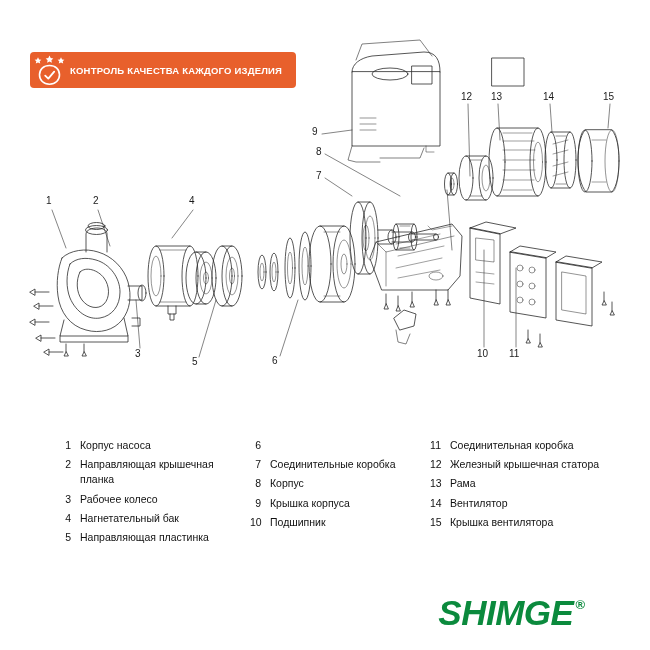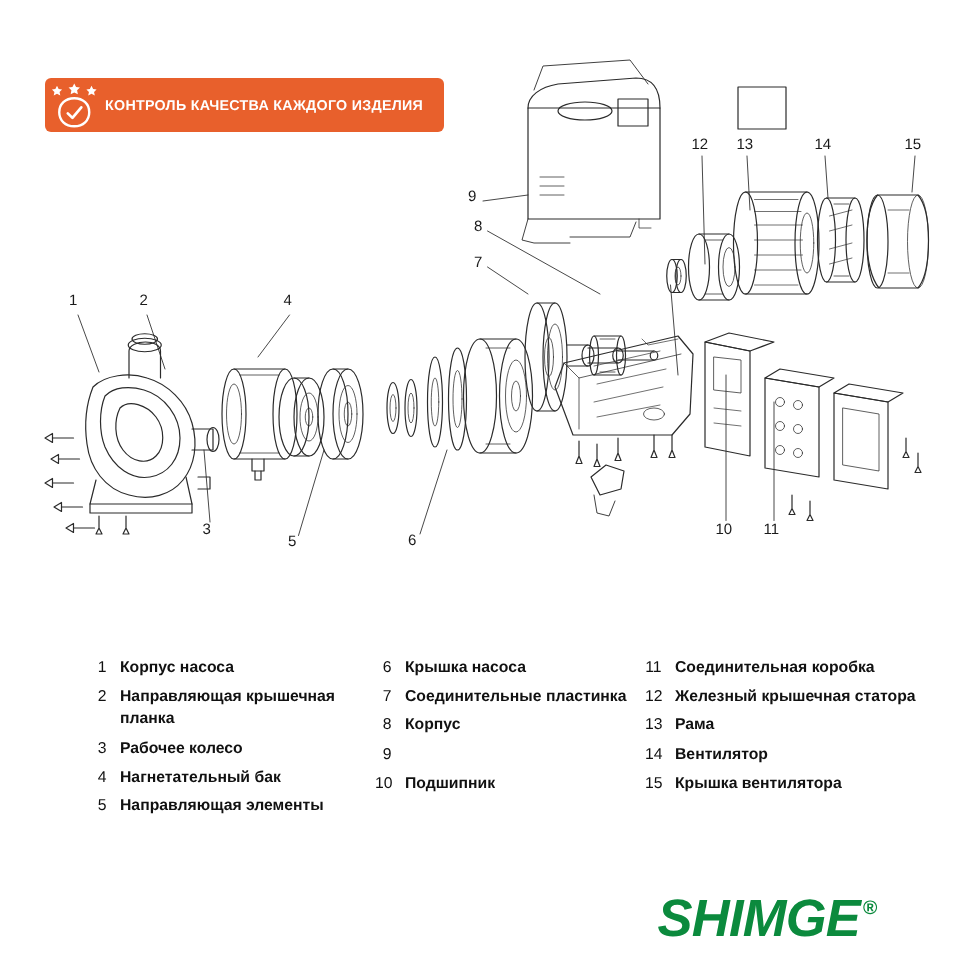--- a/index.html
+++ b/index.html
@@ -97,7 +97,6 @@
   }
   .legend-text {
     flex: 1 1 auto;
-    font-weight: bold;
   }
 
   

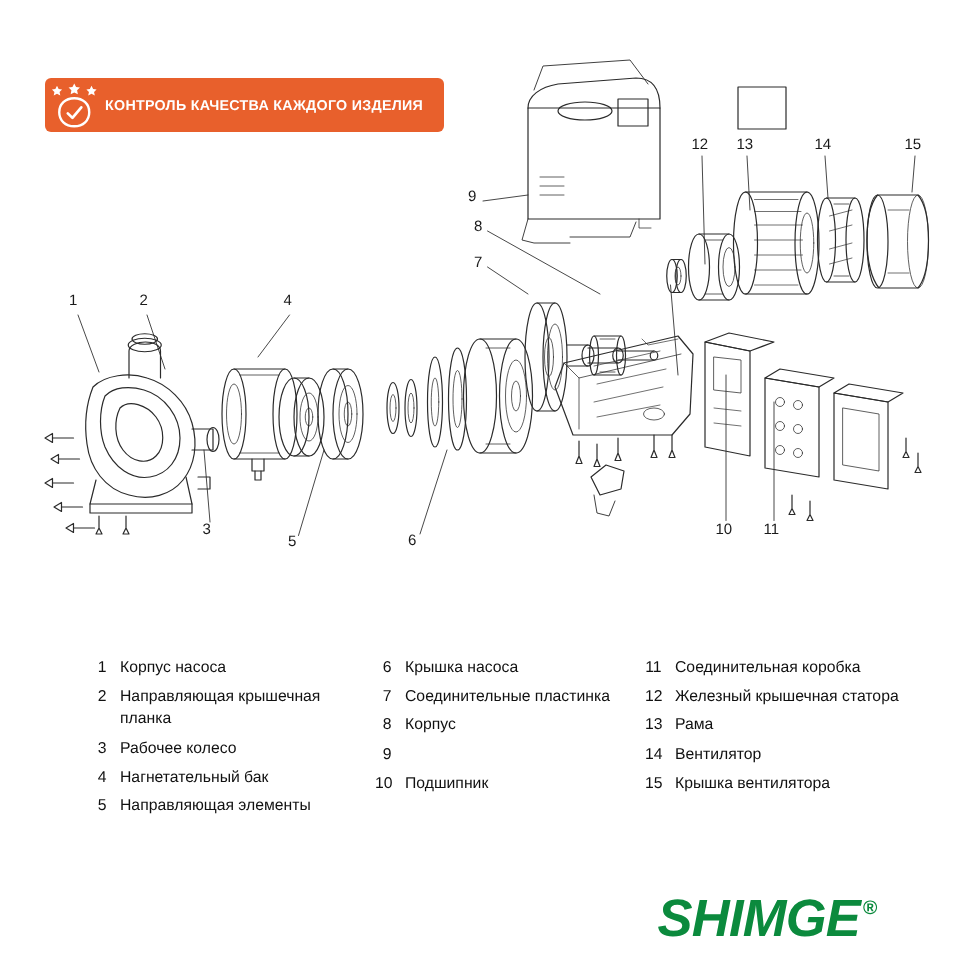--- a/index.html
+++ b/index.html
@@ -437,7 +437,6 @@
     <div class="legend-col c2">
       <div class="legend-row">
         <span class="legend-num">6</span>
-        <span class="legend-text">Крышка насоса</span>
       </div>
       <div class="legend-row">
         <span class="legend-num">7</span>

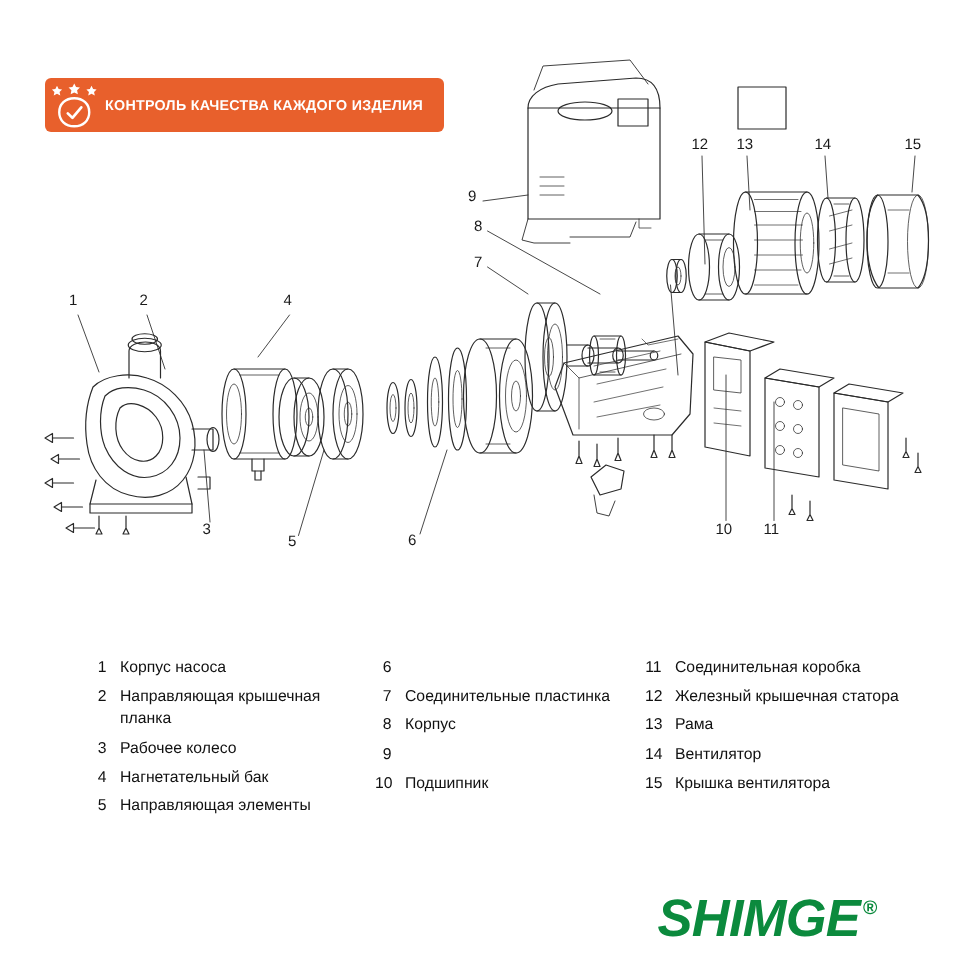--- a/index.html
+++ b/index.html
@@ -440,7 +440,7 @@
       </div>
       <div class="legend-row">
         <span class="legend-num">7</span>
-        <span class="legend-text">Соединительные пластинка</span>
+        <span class="legend-text">Соединительные коробка</span>
       </div>
       <div class="legend-row">
         <span class="legend-num">8</span>

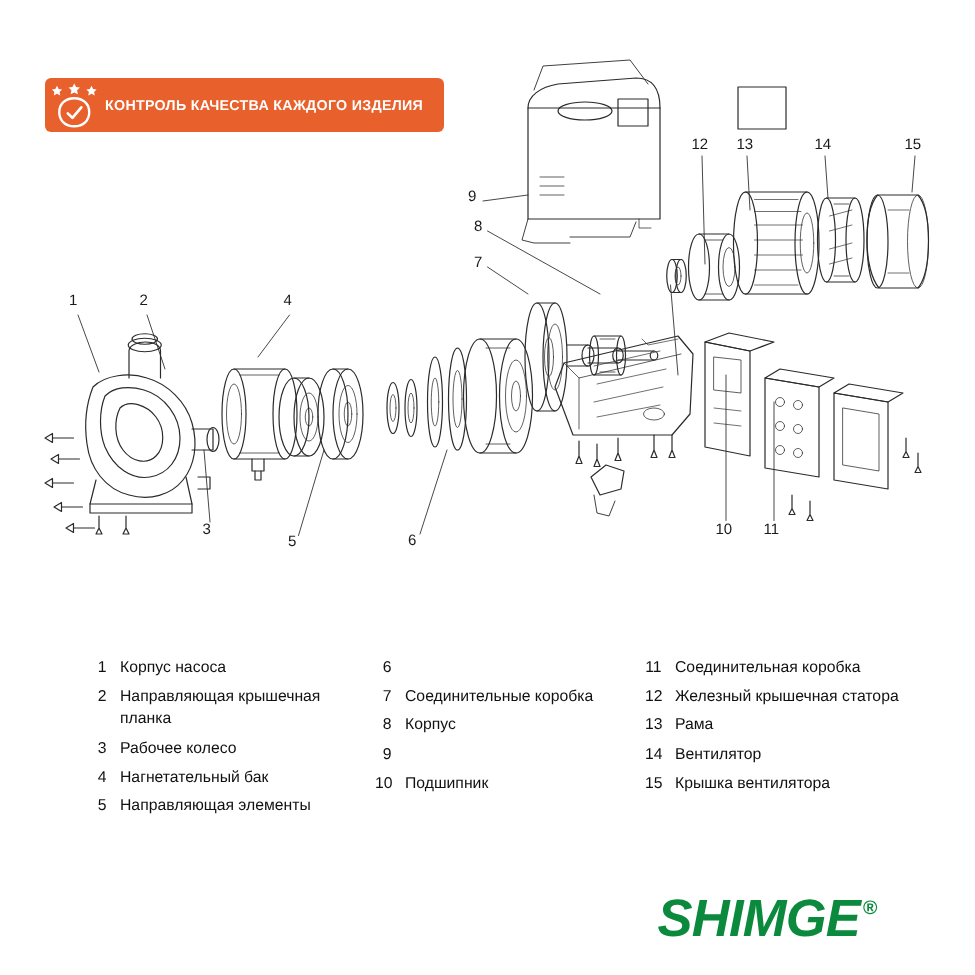--- a/index.html
+++ b/index.html
@@ -448,6 +448,7 @@
       </div>
       <div class="legend-row">
         <span class="legend-num">9</span>
+        <span class="legend-text">Крышка корпуса</span>
       </div>
       <div class="legend-row">
         <span class="legend-num">10</span>

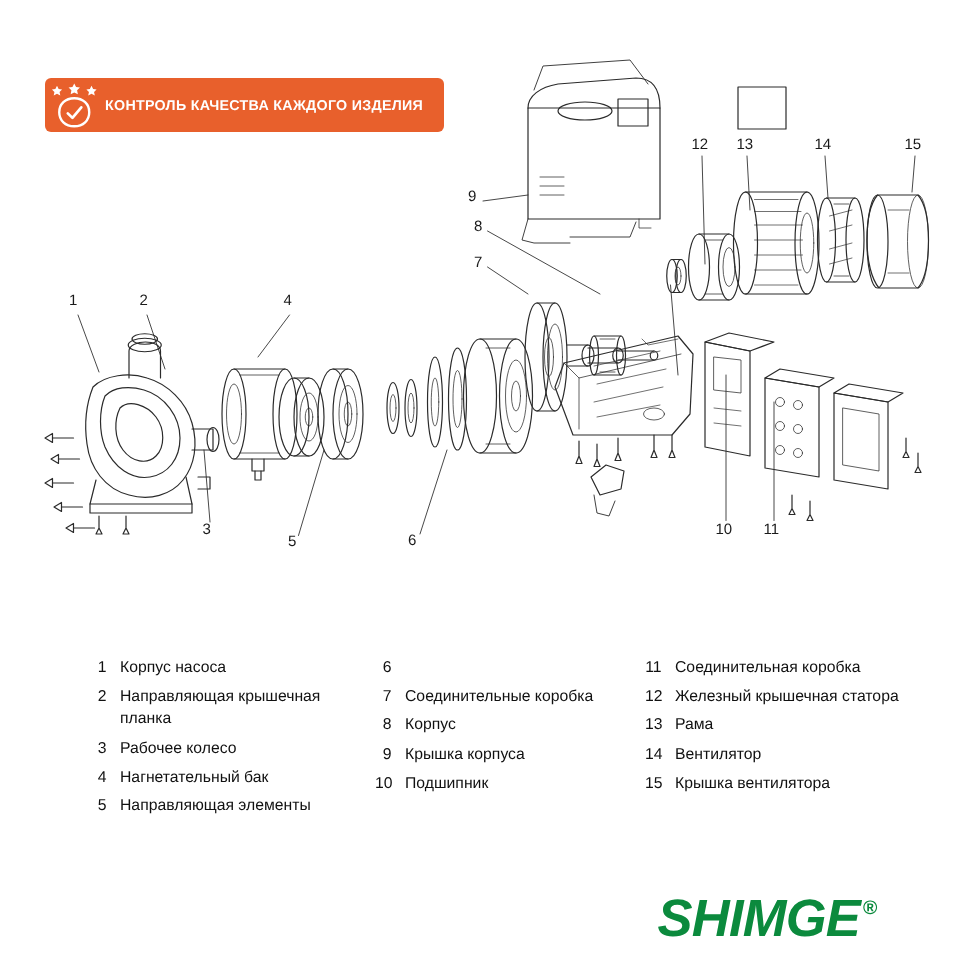--- a/index.html
+++ b/index.html
@@ -430,7 +430,7 @@
       </div>
       <div class="legend-row">
         <span class="legend-num">5</span>
-        <span class="legend-text">Направляющая элементы</span>
+        <span class="legend-text">Направляющая пластинка</span>
       </div>
     </div>
 

